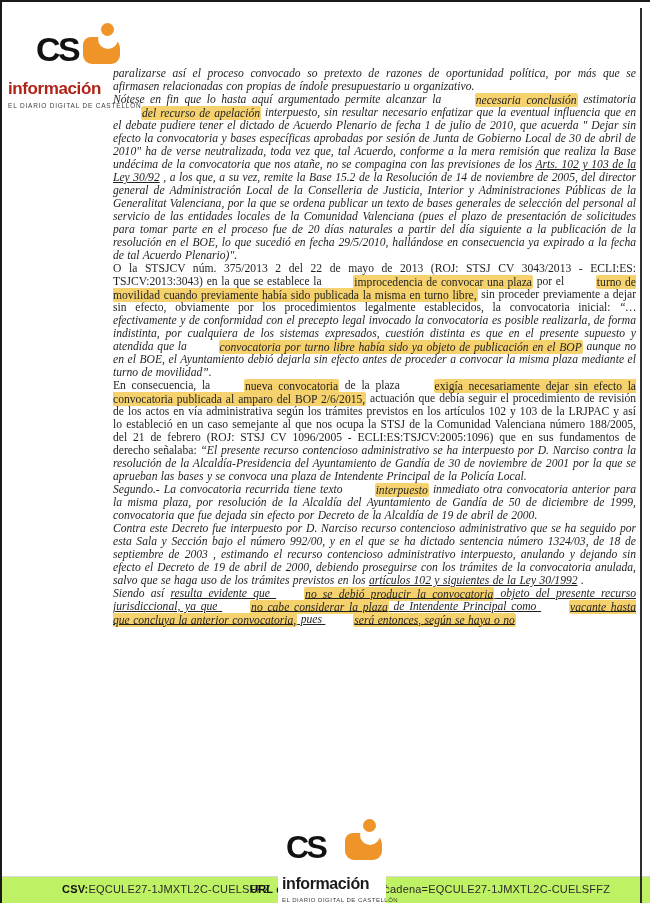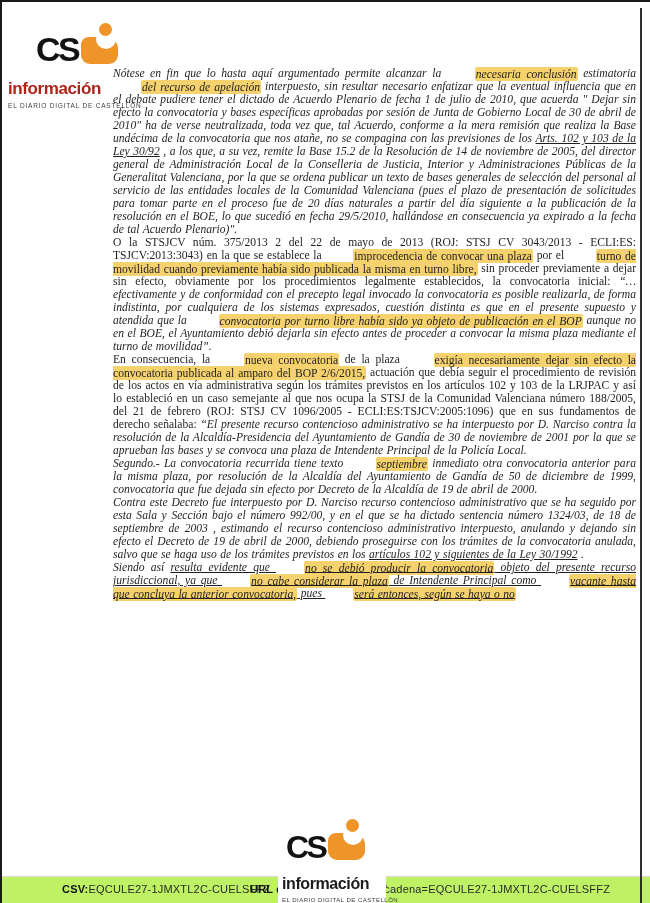--- a/index.html
+++ b/index.html
@@ -17,7 +17,7 @@
 
   
   .logo{position:absolute;font-family:"Liberation Sans", sans-serif;}
-  .logo-row{display:flex;align-items:flex-end;}
+  .logo-row{display:flex;align-items:flex-end;justify-content:space-between;}
   .logo-cs{font-weight:bold;color:#121212;font-size:34px;line-height:0.82;letter-spacing:-2.5px;}
   .logo-i{position:relative;width:37px;height:40px;margin-left:3px;}
   .i-body{position:absolute;bottom:0;left:0;width:37px;height:27px;

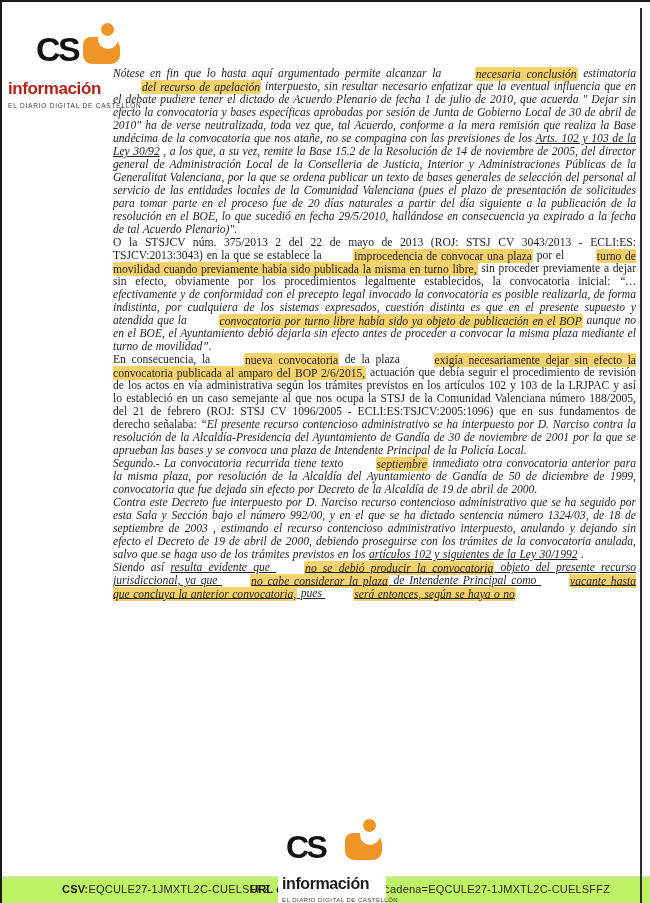--- a/index.html
+++ b/index.html
@@ -82,6 +82,7 @@
 </header>
 
 <main class="doc" id="doc">
+    <p class="para ital"><span>paralizarse así el proceso convocado so pretexto de razones de oportunidad política, por más que se afirmasen relacionadas con propias de índole presupuestario u organizativo.</span></p>
     <p class="para ital"><span>Nótese en fin que lo hasta aquí argumentado permite alcanzar la </span><span class="hl">necesaria conclusión</span><span> estimatoria </span><span class="hl">del recurso de apelación</span><span> interpuesto, sin resultar necesario enfatizar que la eventual influencia que en el debate pudiere tener el dictado de Acuerdo Plenario de fecha 1 de julio de 2010, que acuerda " Dejar sin efecto la convocatoria y bases específicas aprobadas por sesión de Junta de Gobierno Local de 30 de abril de 2010" ha de verse neutralizada, toda vez que, tal Acuerdo, conforme a la mera remisión que realiza la Base undécima de la convocatoria que nos atañe, no se compagina con las previsiones de los </span><span class="u">Arts. 102 y 103 de la Ley 30/92</span><span> , a los que, a su vez, remite la Base 15.2 de la Resolución de 14 de noviembre de 2005, del director general de Administración Local de la Conselleria de Justicia, Interior y Administraciones Públicas de la Generalitat Valenciana, por la que se ordena publicar un texto de bases generales de selección del personal al servicio de las entidades locales de la Comunidad Valenciana (pues el plazo de presentación de solicitudes para tomar parte en el proceso fue de 20 días naturales a partir del día siguiente a la publicación de la resolución en el BOE, lo que sucedió en fecha 29/5/2010, hallándose en consecuencia ya expirado a la fecha de tal Acuerdo Plenario)".</span></p>
     <p class="para roman"><span>O la STSJCV núm. 375/2013 2 del 22 de mayo de 2013 (ROJ: STSJ CV 3043/2013 - ECLI:ES: TSJCV:2013:3043) en la que se establece la </span><span class="hl">improcedencia de convocar una plaza</span><span> por el </span><span class="hl">turno de movilidad cuando previamente había sido publicada la misma en turno libre,</span><span> sin proceder previamente a dejar sin efecto, obviamente por los procedimientos legalmente establecidos, la convocatoria inicial: </span><span class="it">“… efectivamente y de conformidad con el precepto legal invocado la convocatoria es posible realizarla, de forma indistinta, por cualquiera de los sistemas expresados, cuestión distinta es que en el presente supuesto y atendida que la </span><span class="hl it">convocatoria por turno libre había sido ya objeto de publicación en el BOP</span><span class="it"> aunque no en el BOE, el Ayuntamiento debió dejarla sin efecto antes de proceder a convocar la misma plaza mediante el turno de movilidad”.</span></p>
     <p class="para roman"><span>En consecuencia, la </span><span class="hl">nueva convocatoria</span><span> de la plaza </span><span class="hl">exigía necesariamente dejar sin efecto la convocatoria publicada al amparo del BOP 2/6/2015,</span><span> actuación que debía seguir el procedimiento de revisión de los actos en vía administrativa según los trámites previstos en los artículos 102 y 103 de la LRJPAC y así lo estableció en un caso semejante al que nos ocupa la STSJ de la Comunidad Valenciana número 188/2005, del 21 de febrero (ROJ: STSJ CV 1096/2005 - ECLI:ES:TSJCV:2005:1096) que en sus fundamentos de derecho señalaba: </span><span class="it">“El presente recurso contencioso administrativo se ha interpuesto por D. Narciso contra la resolución de la Alcaldía-Presidencia del Ayuntamiento de Gandía de 30 de noviembre de 2001 por la que se aprueban las bases y se convoca una plaza de Intendente Principal de la Policía Local.</span></p>

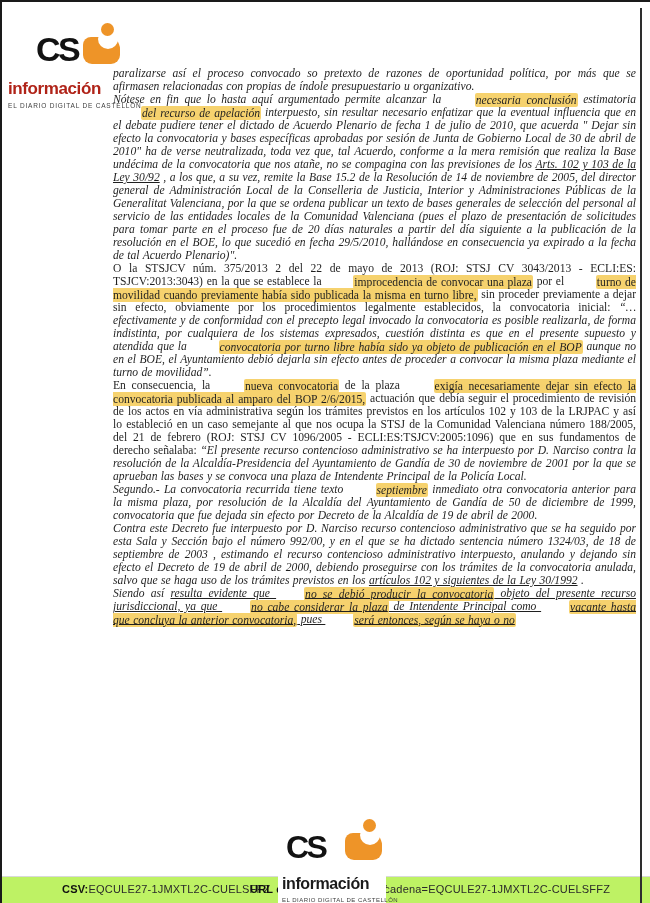--- a/index.html
+++ b/index.html
@@ -86,7 +86,7 @@
     <p class="para ital"><span>Nótese en fin que lo hasta aquí argumentado permite alcanzar la </span><span class="hl">necesaria conclusión</span><span> estimatoria </span><span class="hl">del recurso de apelación</span><span> interpuesto, sin resultar necesario enfatizar que la eventual influencia que en el debate pudiere tener el dictado de Acuerdo Plenario de fecha 1 de julio de 2010, que acuerda " Dejar sin efecto la convocatoria y bases específicas aprobadas por sesión de Junta de Gobierno Local de 30 de abril de 2010" ha de verse neutralizada, toda vez que, tal Acuerdo, conforme a la mera remisión que realiza la Base undécima de la convocatoria que nos atañe, no se compagina con las previsiones de los </span><span class="u">Arts. 102 y 103 de la Ley 30/92</span><span> , a los que, a su vez, remite la Base 15.2 de la Resolución de 14 de noviembre de 2005, del director general de Administración Local de la Conselleria de Justicia, Interior y Administraciones Públicas de la Generalitat Valenciana, por la que se ordena publicar un texto de bases generales de selección del personal al servicio de las entidades locales de la Comunidad Valenciana (pues el plazo de presentación de solicitudes para tomar parte en el proceso fue de 20 días naturales a partir del día siguiente a la publicación de la resolución en el BOE, lo que sucedió en fecha 29/5/2010, hallándose en consecuencia ya expirado a la fecha de tal Acuerdo Plenario)".</span></p>
     <p class="para roman"><span>O la STSJCV núm. 375/2013 2 del 22 de mayo de 2013 (ROJ: STSJ CV 3043/2013 - ECLI:ES: TSJCV:2013:3043) en la que se establece la </span><span class="hl">improcedencia de convocar una plaza</span><span> por el </span><span class="hl">turno de movilidad cuando previamente había sido publicada la misma en turno libre,</span><span> sin proceder previamente a dejar sin efecto, obviamente por los procedimientos legalmente establecidos, la convocatoria inicial: </span><span class="it">“… efectivamente y de conformidad con el precepto legal invocado la convocatoria es posible realizarla, de forma indistinta, por cualquiera de los sistemas expresados, cuestión distinta es que en el presente supuesto y atendida que la </span><span class="hl it">convocatoria por turno libre había sido ya objeto de publicación en el BOP</span><span class="it"> aunque no en el BOE, el Ayuntamiento debió dejarla sin efecto antes de proceder a convocar la misma plaza mediante el turno de movilidad”.</span></p>
     <p class="para roman"><span>En consecuencia, la </span><span class="hl">nueva convocatoria</span><span> de la plaza </span><span class="hl">exigía necesariamente dejar sin efecto la convocatoria publicada al amparo del BOP 2/6/2015,</span><span> actuación que debía seguir el procedimiento de revisión de los actos en vía administrativa según los trámites previstos en los artículos 102 y 103 de la LRJPAC y así lo estableció en un caso semejante al que nos ocupa la STSJ de la Comunidad Valenciana número 188/2005, del 21 de febrero (ROJ: STSJ CV 1096/2005 - ECLI:ES:TSJCV:2005:1096) que en sus fundamentos de derecho señalaba: </span><span class="it">“El presente recurso contencioso administrativo se ha interpuesto por D. Narciso contra la resolución de la Alcaldía-Presidencia del Ayuntamiento de Gandía de 30 de noviembre de 2001 por la que se aprueban las bases y se convoca una plaza de Intendente Principal de la Policía Local.</span></p>
-    <p class="para ital"><span>Segundo.- La convocatoria recurrida tiene texto </span><span class="hl">septiembre</span><span> inmediato otra convocatoria anterior para la misma plaza, por resolución de la Alcaldía del Ayuntamiento de Gandía de 50 de diciembre de 1999, convocatoria que fue dejada sin efecto por Decreto de la Alcaldía de 19 de abril de 2000.</span></p>
+    <p class="para ital"><span>Segundo.- La convocatoria recurrida tiene texto </span><span class="hl">interpuesto</span><span> inmediato otra convocatoria anterior para la misma plaza, por resolución de la Alcaldía del Ayuntamiento de Gandía de 50 de diciembre de 1999, convocatoria que fue dejada sin efecto por Decreto de la Alcaldía de 19 de abril de 2000.</span></p>
     <p class="para ital"><span>Contra este Decreto fue interpuesto por D. Narciso recurso contencioso administrativo que se ha seguido por esta Sala y Sección bajo el número 992/00, y en el que se ha dictado sentencia número 1324/03, de 18 de septiembre de 2003 , estimando el recurso contencioso administrativo interpuesto, anulando y dejando sin efecto el Decreto de 19 de abril de 2000, debiendo proseguirse con los trámites de la convocatoria anulada, salvo que se haga uso de los trámites previstos en los </span><span class="u">artículos 102 y siguientes de la Ley 30/1992</span><span> .</span></p>
     <p class="para ital"><span>Siendo así </span><span class="u">resulta evidente que </span><span class="hl u">no se debió producir la convocatoria</span><span class="u"> objeto del presente recurso jurisdiccional, ya que </span><span class="hl u">no cabe considerar la plaza</span><span class="u"> de Intendente Principal como </span><span class="hl u">vacante hasta que concluya la anterior convocatoria,</span><span class="u"> pues </span><span class="hl u">será entonces, según se haya o no</span></p>
   </main>

